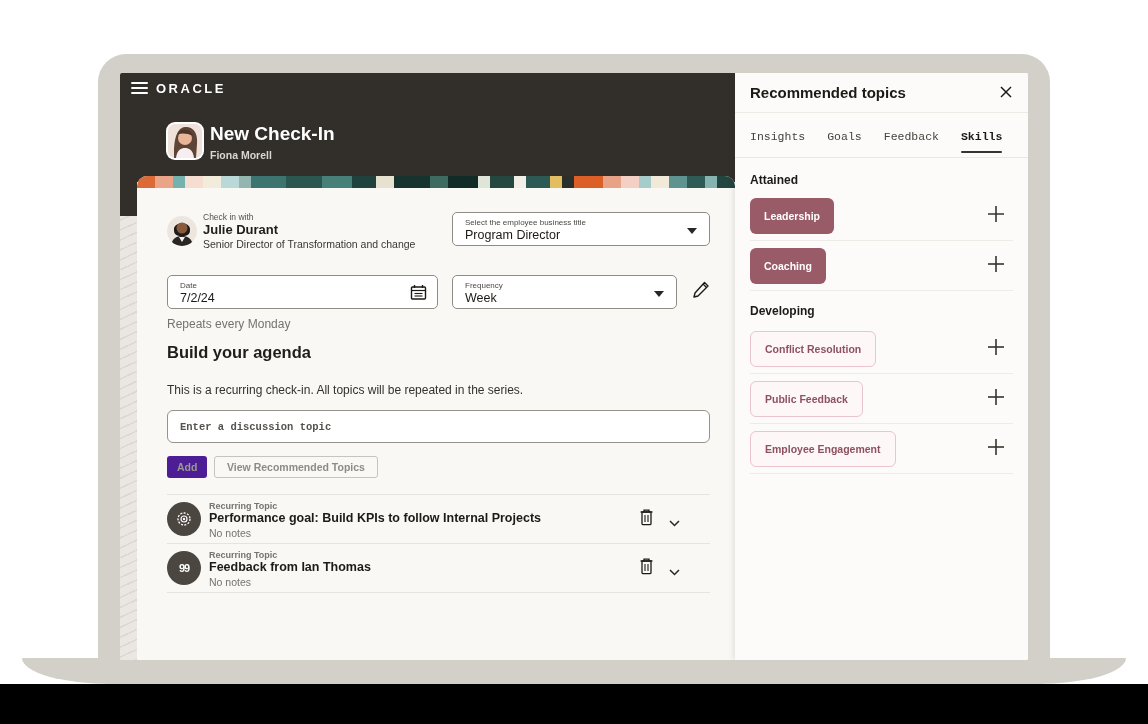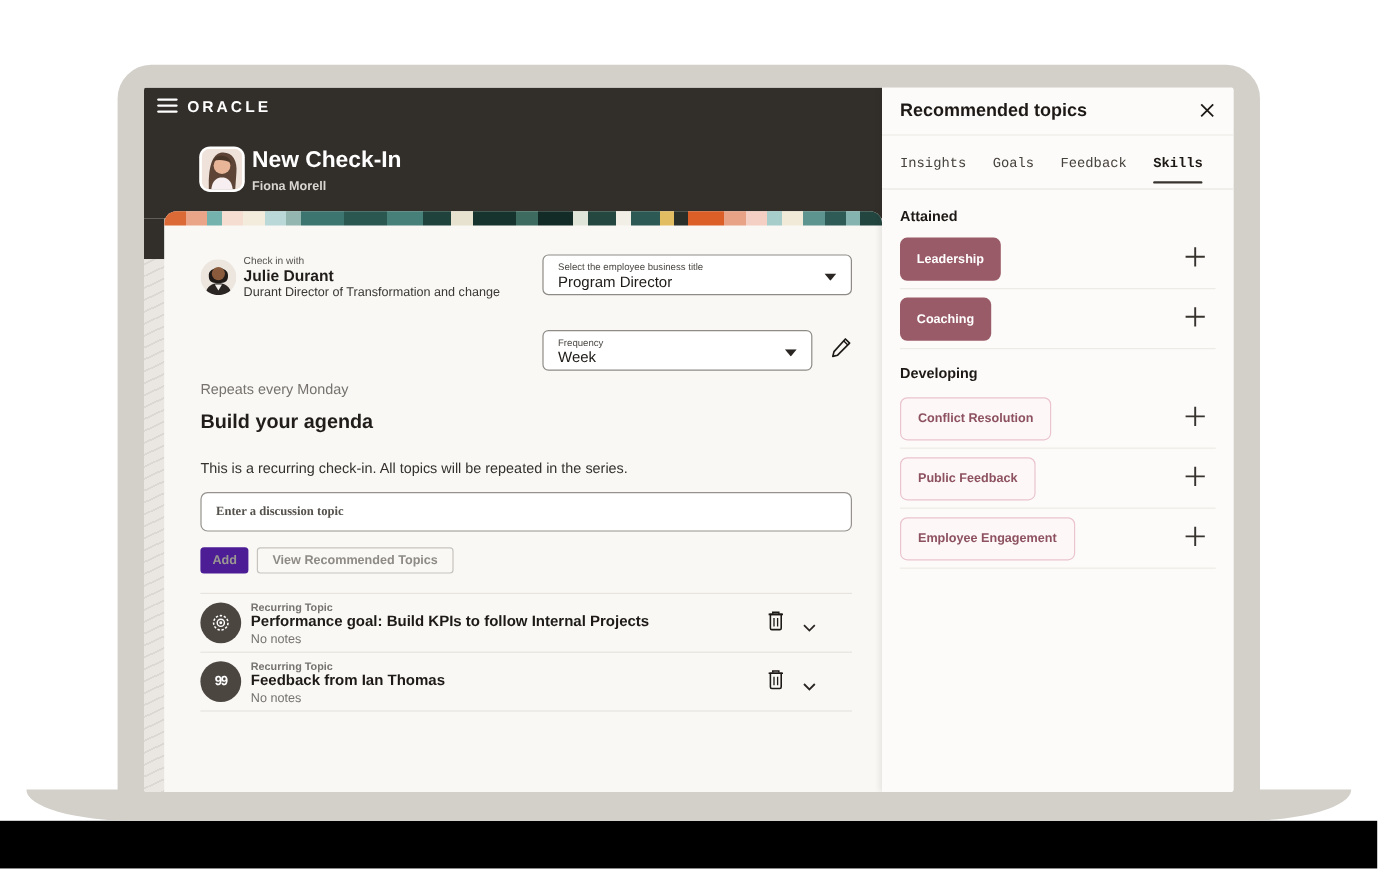--- a/index.html
+++ b/index.html
@@ -136,7 +136,7 @@
           </div>
           <div class="p-lab tiny-label">Check in with</div>
           <div class="p-name">Julie Durant</div>
-          <div class="p-title">Durant Director of Transformation and change</div>
+          <div class="p-title">Senior Director of Transformation and change</div>
 
           <div class="field biz">
             <div class="f-label">Select the employee business title</div>

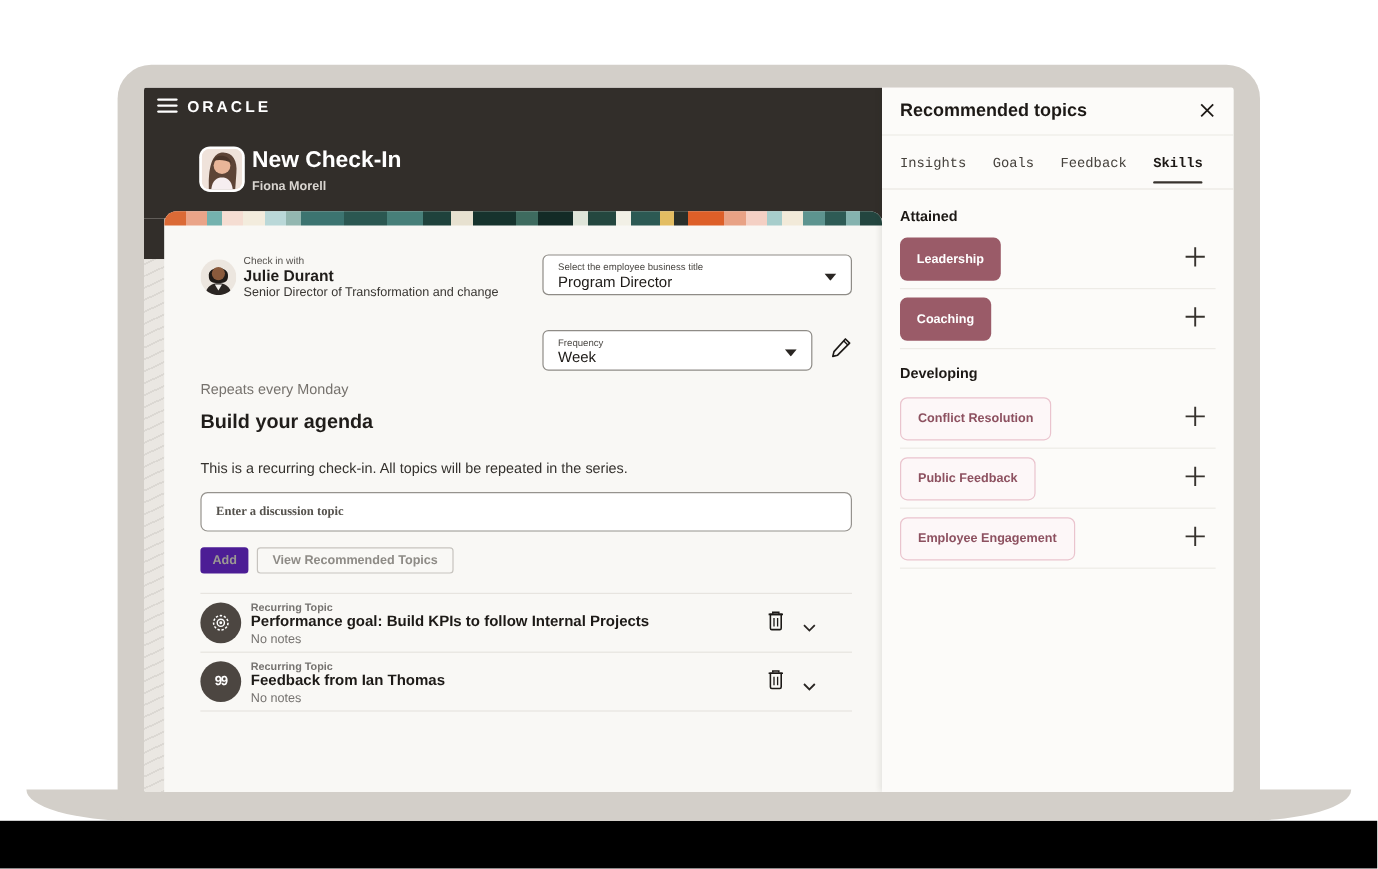--- a/index.html
+++ b/index.html
@@ -146,6 +146,18 @@
               </svg>
           </div>
 
+          <div class="field date">
+            <div class="f-label">Date</div>
+            <div class="f-value">7/2/24</div>
+            <svg class="cal" width="17" height="17" viewBox="0 0 17 17">
+              <rect x="1.5" y="3" width="14" height="12" rx="1" fill="none" stroke="#1c1916" stroke-width="1.4"></rect>
+              <line x1="4.5" y1="1" x2="4.5" y2="4" stroke="#1c1916" stroke-width="1.4"></line>
+              <line x1="12.5" y1="1" x2="12.5" y2="4" stroke="#1c1916" stroke-width="1.4"></line>
+              <line x1="2" y1="6.5" x2="15" y2="6.5" stroke="#1c1916" stroke-width="1.2"></line>
+              <line x1="4.5" y1="9.5" x2="12.5" y2="9.5" stroke="#1c1916" stroke-width="1.1"></line>
+              <line x1="4.5" y1="12" x2="12.5" y2="12" stroke="#1c1916" stroke-width="1.1"></line>
+            </svg>
+          </div>
 
           <div class="field freq">
             <div class="f-label">Frequency</div>

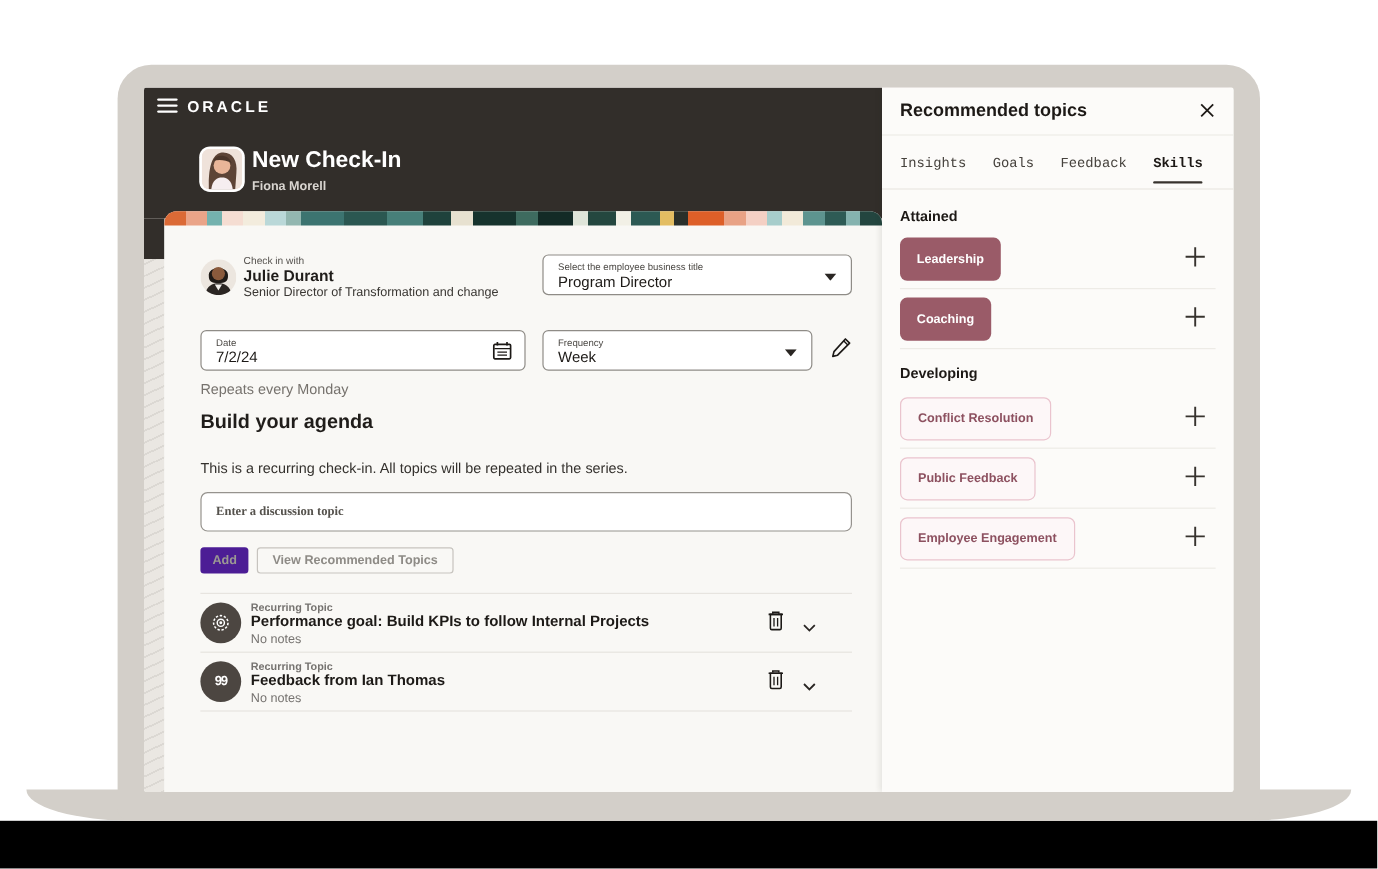--- a/index.html
+++ b/index.html
@@ -52,7 +52,7 @@
   .agenda-h{position:absolute;left:30px;top:167px;font-size:16.5px;font-weight:700;color:#201d1a;}
   .agenda-d{position:absolute;left:30px;top:207px;font-size:12px;color:#34312d;}
   .topic-input{position:absolute;left:30px;top:234px;width:543px;height:33px;border:1px solid #96938e;border-radius:6px;
-      background:#fff;padding:0 12px;font-size:10.5px;font-weight:600;color:#33302c;font-family:Liberation Serif, serif;}
+      background:#fff;padding:0 12px;font-size:10.5px;font-weight:600;color:#33302c;font-family:Liberation Mono, monospace;}
   .topic-input::placeholder{color:#55524d;opacity:1;}
   .btn-add{position:absolute;left:30px;top:280px;height:22px;padding:0 10px;background:#4c1d95;border:none;border-radius:3px;
       font-size:10.5px;font-weight:700;color:#9b9893;font-family:inherit;cursor:default;}

